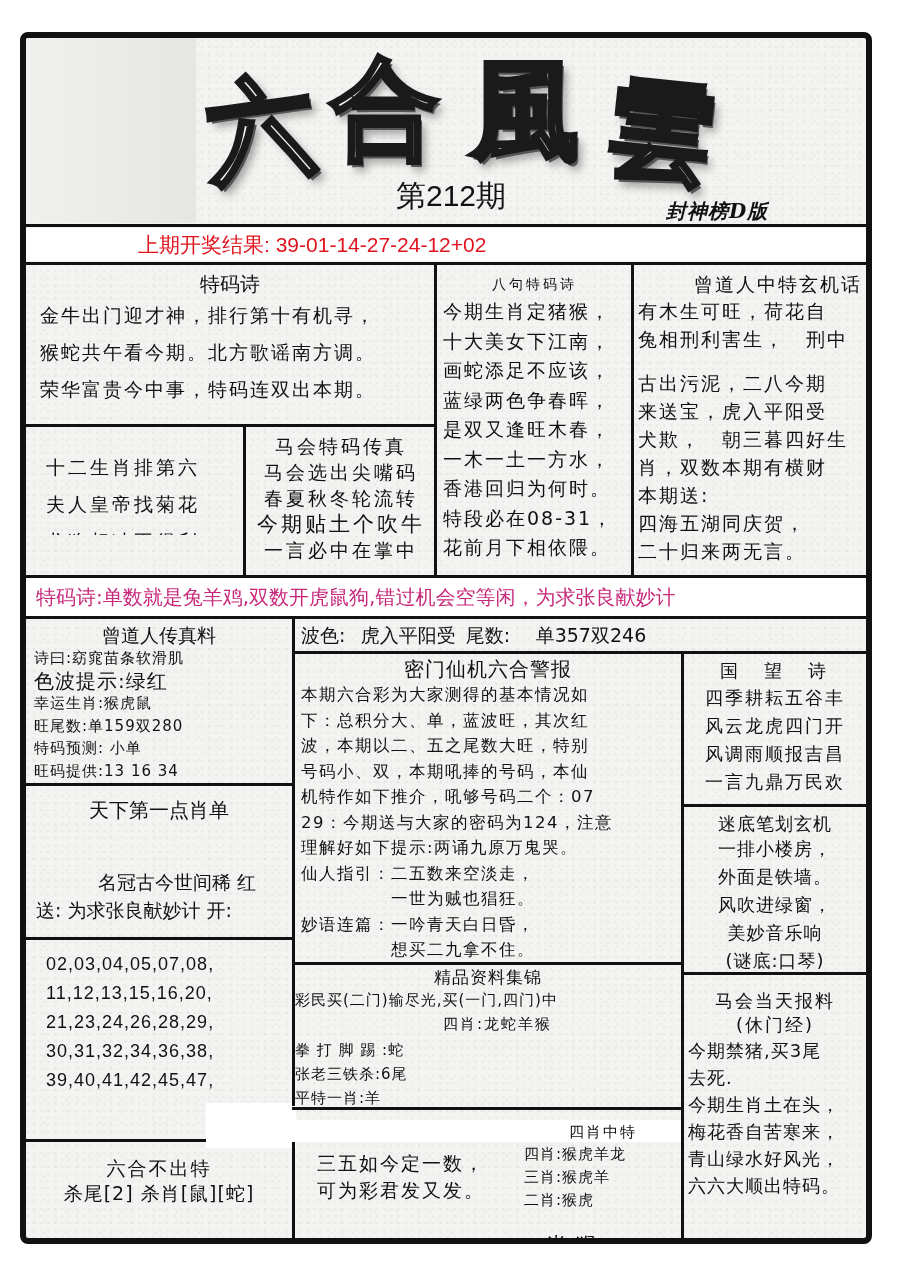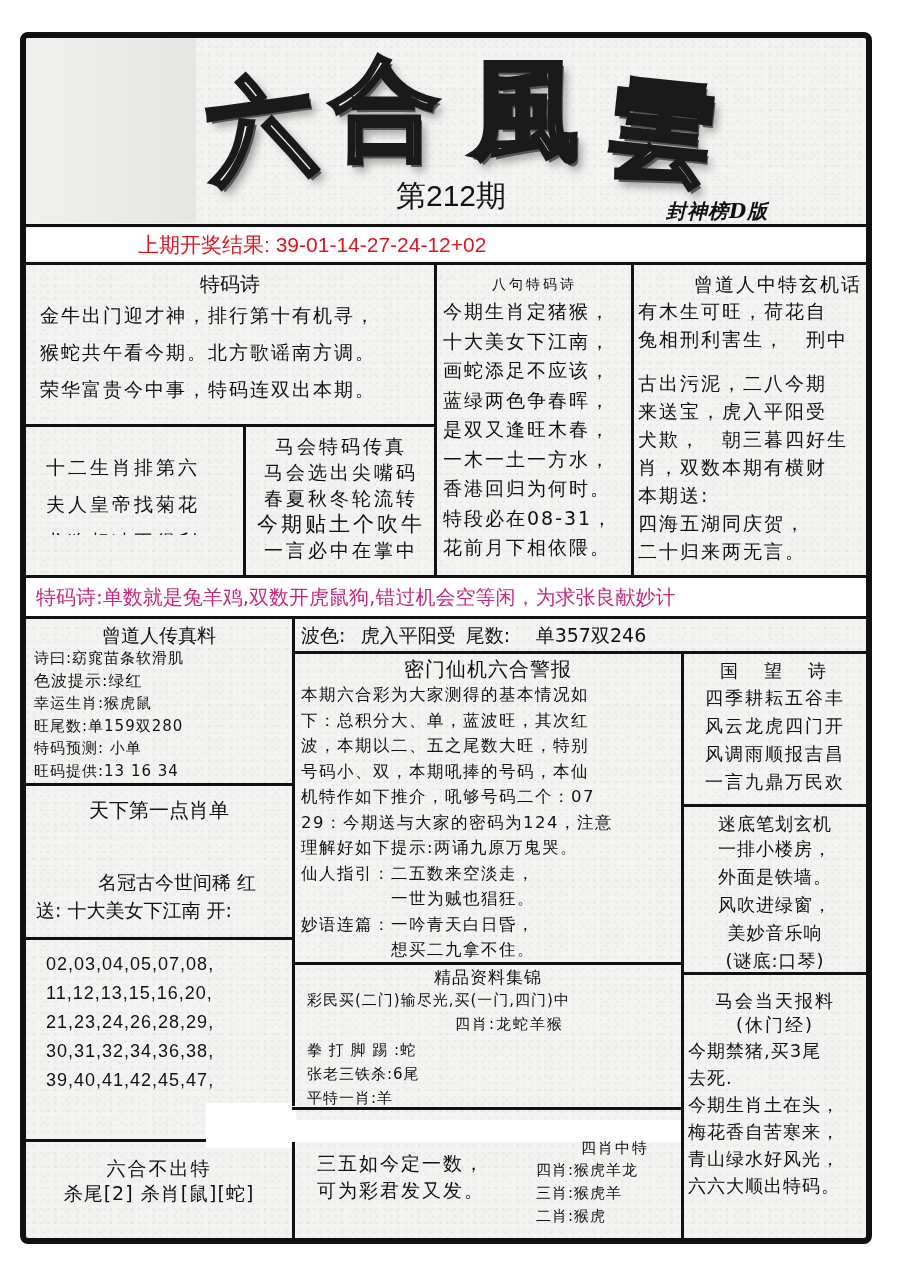--- a/index.html
+++ b/index.html
@@ -122,7 +122,7 @@
   <div class="cell" style="left:0;top:581px;width:266px;height:164px;padding:4px 8px;">
     <div style="font-size:19px;line-height:24px;text-align:center;">曾道人传真料</div>
     <div class="line" style="font-size:15px;line-height:22.5px;letter-spacing:1px;"><span>诗曰:</span><span>窈窕苗条软滑肌</span></div>
-    <div class="line" style="font-size:16px;line-height:22.5px;letter-spacing:1px;"><span>色波提示:</span><span>绿红</span></div>
+    <div class="line" style="font-size:20px;line-height:22.5px;letter-spacing:1px;"><span>色波提示:</span><span>绿红</span></div>
     <div class="line" style="font-size:15px;line-height:22.5px;letter-spacing:1px;"><span>幸运生肖:</span><span>猴虎鼠</span></div>
     <div class="line" style="font-size:15px;line-height:22.5px;letter-spacing:1px;"><span>旺尾数:</span><span>单159双280</span></div>
     <div class="line" style="font-size:15px;line-height:22.5px;letter-spacing:1px;"><span>特码预测:</span><span> 小单</span></div>

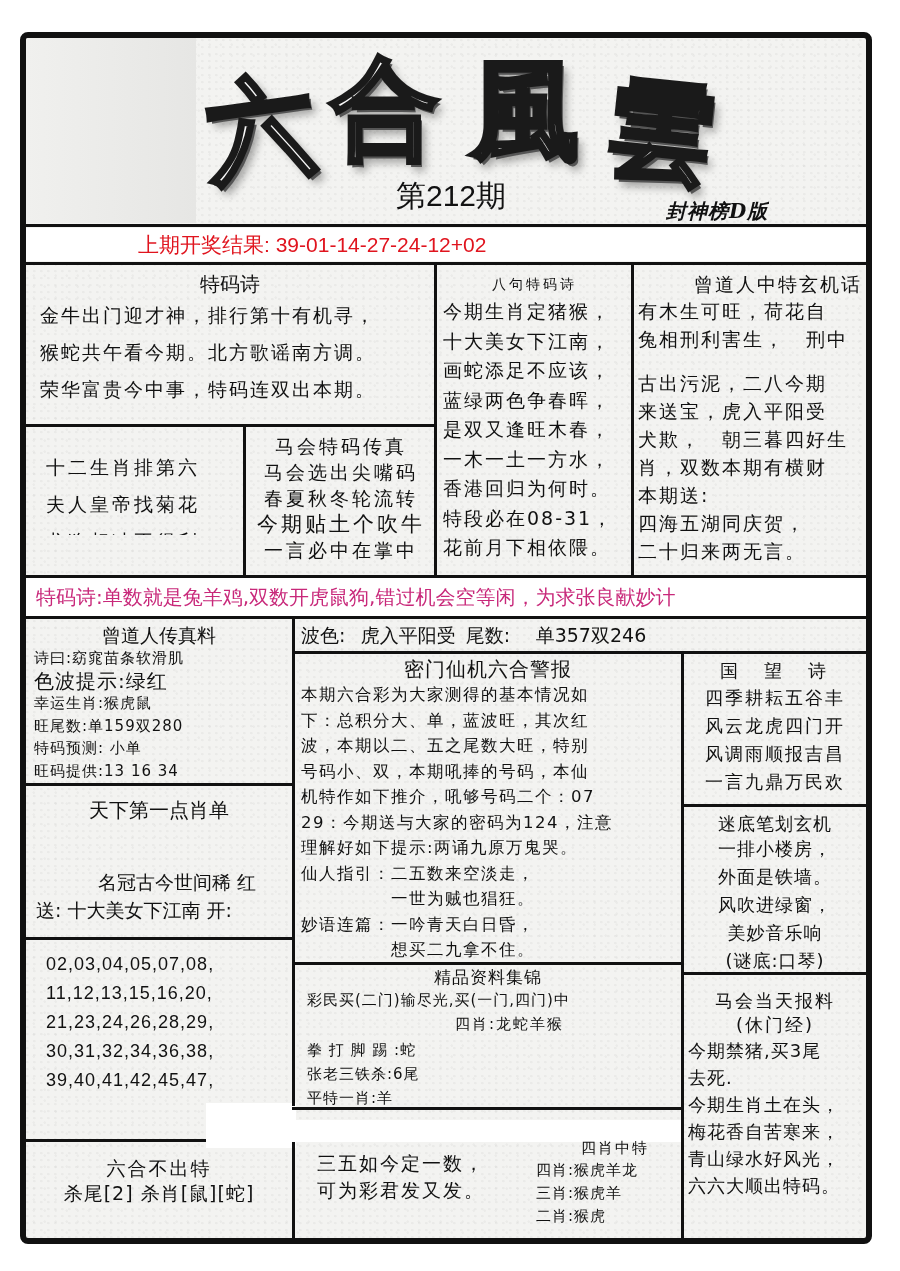--- a/index.html
+++ b/index.html
@@ -133,7 +133,7 @@
   <div class="cell" style="left:0;top:748px;width:266px;height:152px;padding:10px 10px;">
     <div style="font-size:20px;line-height:28px;text-align:center;">天下第一点肖单</div>
     <div class="line" style="font-size:19px;line-height:28px;padding-left:62px;margin-top:44px;">名冠古今世间稀 红</div>
-    <div class="line" style="font-size:19px;line-height:28px;">送: 十大美女下江南 开:</div>
+    <div class="line" style="font-size:19px;line-height:28px;">送: 为求张良献妙计 开:</div>
   </div>
   <div class="hl" style="left:0;top:899px;width:268px;"></div>
 

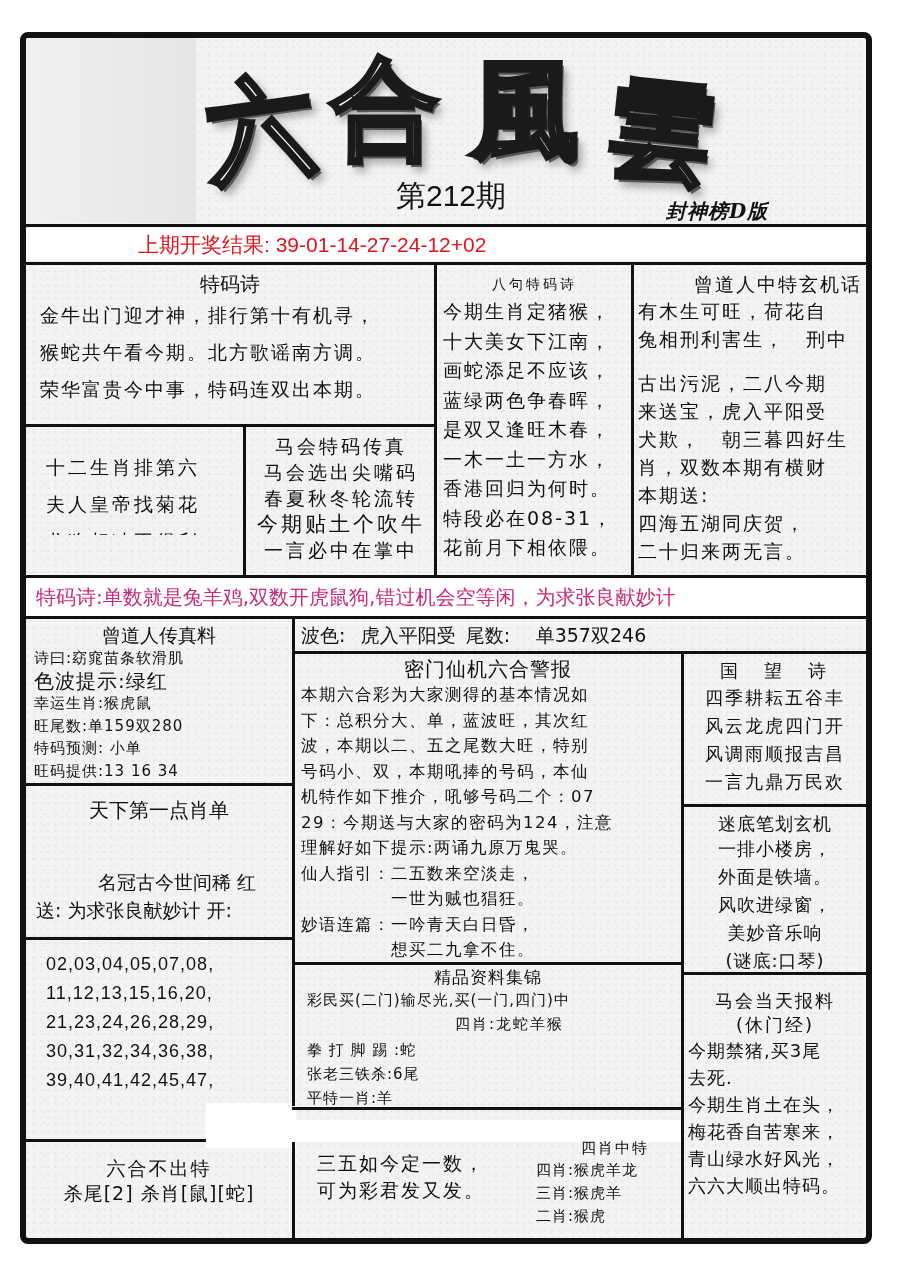--- a/index.html
+++ b/index.html
@@ -178,7 +178,7 @@
   </div>
   <div class="hl" style="left:266px;top:924px;width:390px;"></div>
 
-  <div class="cell" style="left:269px;top:927px;width:386px;height:142px;padding:0 12px;">
+  <div class="cell" style="left:269px;top:927px;width:386px;height:142px;padding:0 0;">
     <div style="font-size:17px;line-height:24px;text-align:center;letter-spacing:1px;">精品资料集锦</div>
     <div class="line" style="font-size:15px;line-height:23px;letter-spacing:1px;">彩民买(二门)输尽光,买(一门,四门)中</div>
     <div class="line" style="font-size:15px;line-height:24px;letter-spacing:2px;padding-left:148px;">四肖:龙蛇羊猴</div>

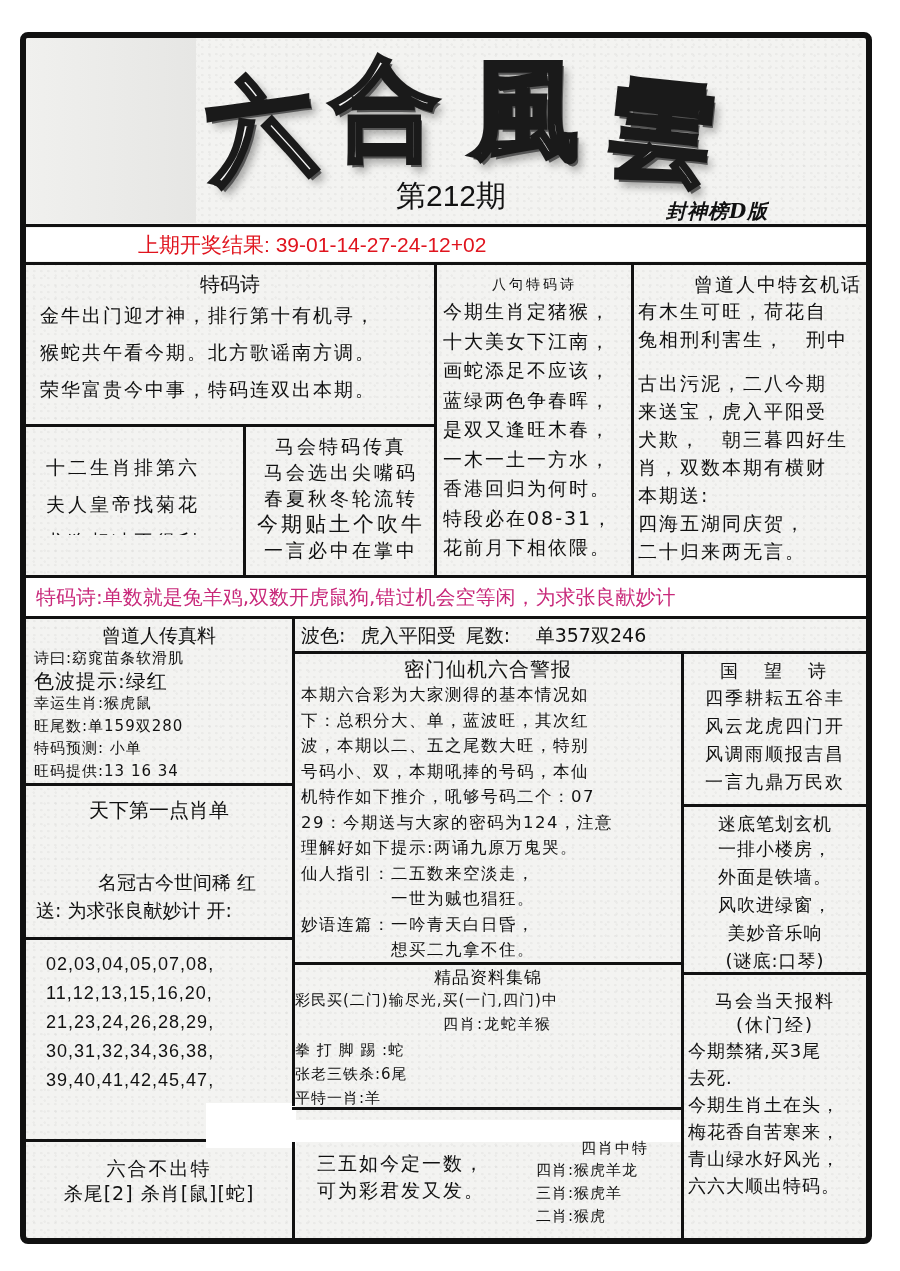--- a/index.html
+++ b/index.html
@@ -193,7 +193,7 @@
     <div class="line" style="font-size:19px;line-height:27px;letter-spacing:2px;">三五如今定一数，</div>
     <div class="line" style="font-size:19px;line-height:27px;letter-spacing:2px;">可为彩君发又发。</div>
   </div>
-  <div class="cell" style="left:510px;top:1083px;width:150px;height:125px;padding:16px 0;">
+  <div class="cell" style="left:498px;top:1083px;width:150px;height:125px;padding:0 0;">
     <div class="line" style="font-size:15px;line-height:22px;letter-spacing:2px;padding-left:45px;">四肖中特</div>
     <div class="line" style="font-size:15px;line-height:23px;letter-spacing:1px;">四肖:猴虎羊龙</div>
     <div class="line" style="font-size:15px;line-height:23px;letter-spacing:1px;">三肖:猴虎羊</div>

